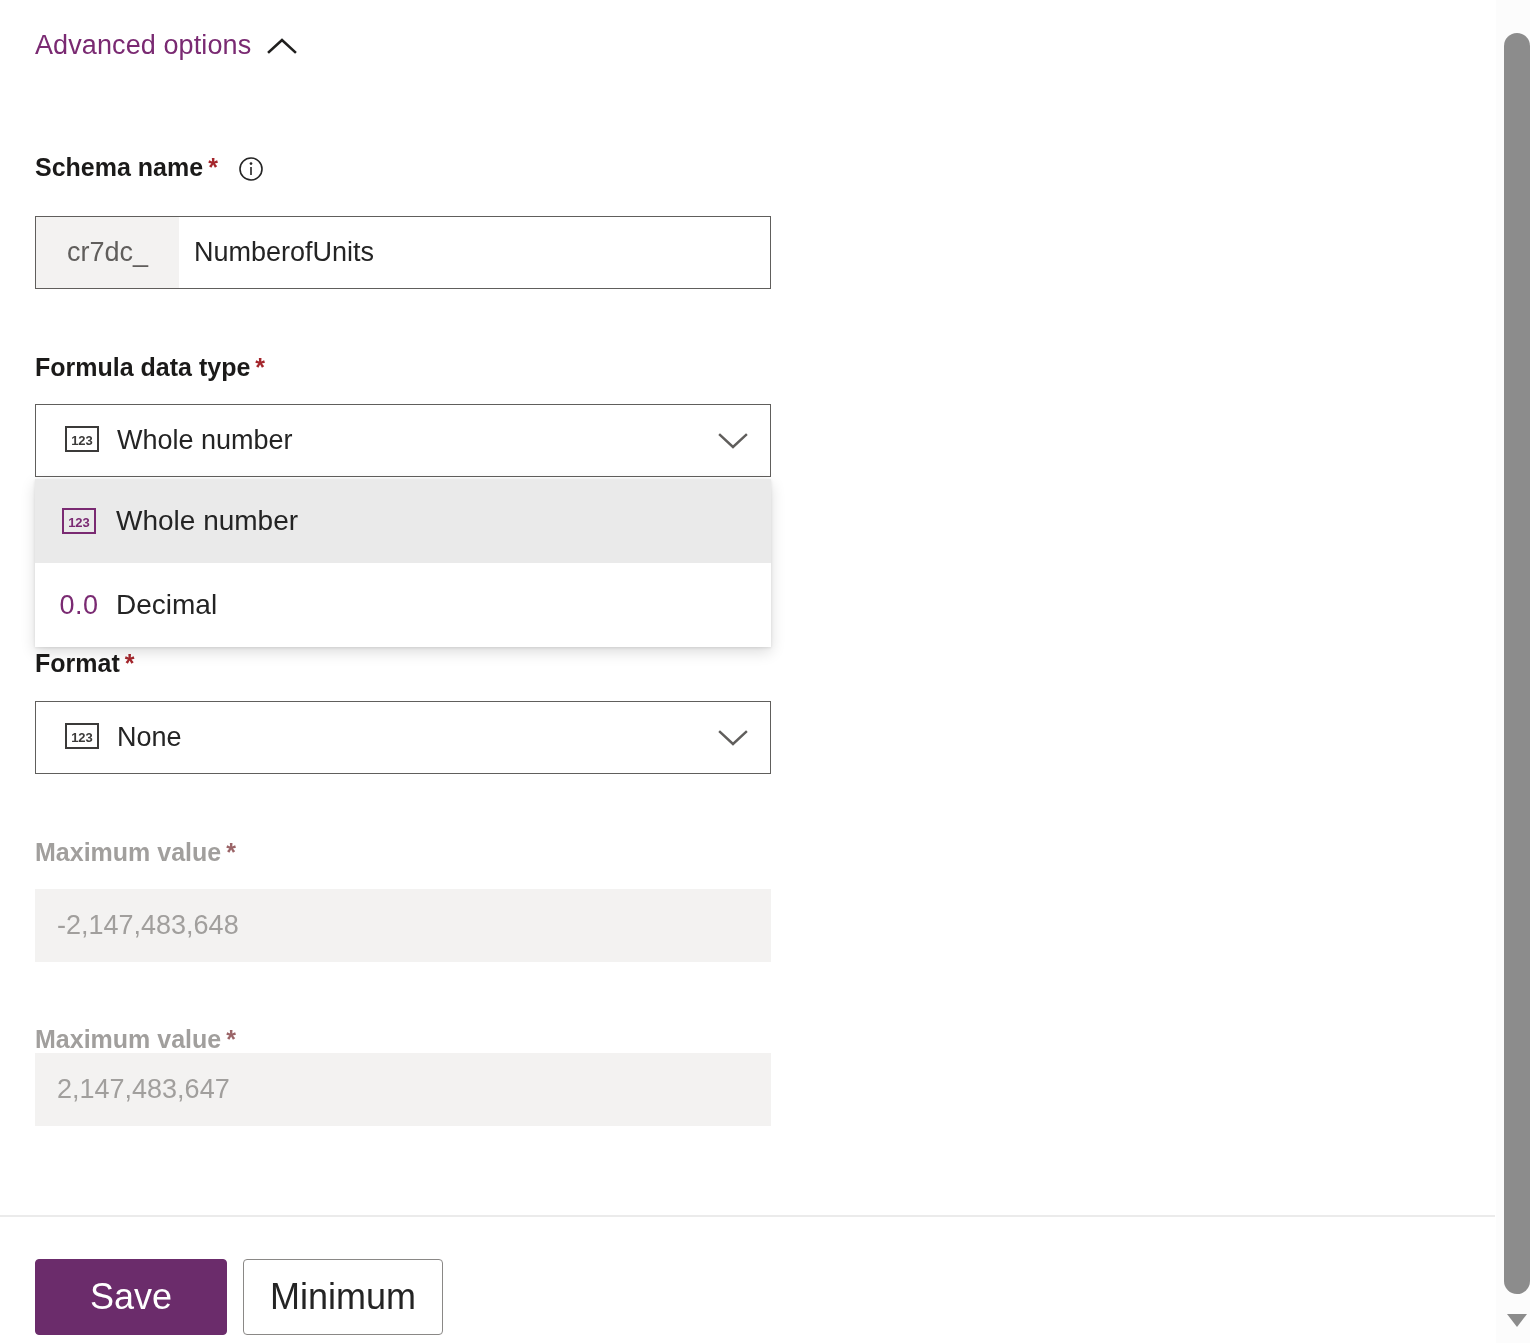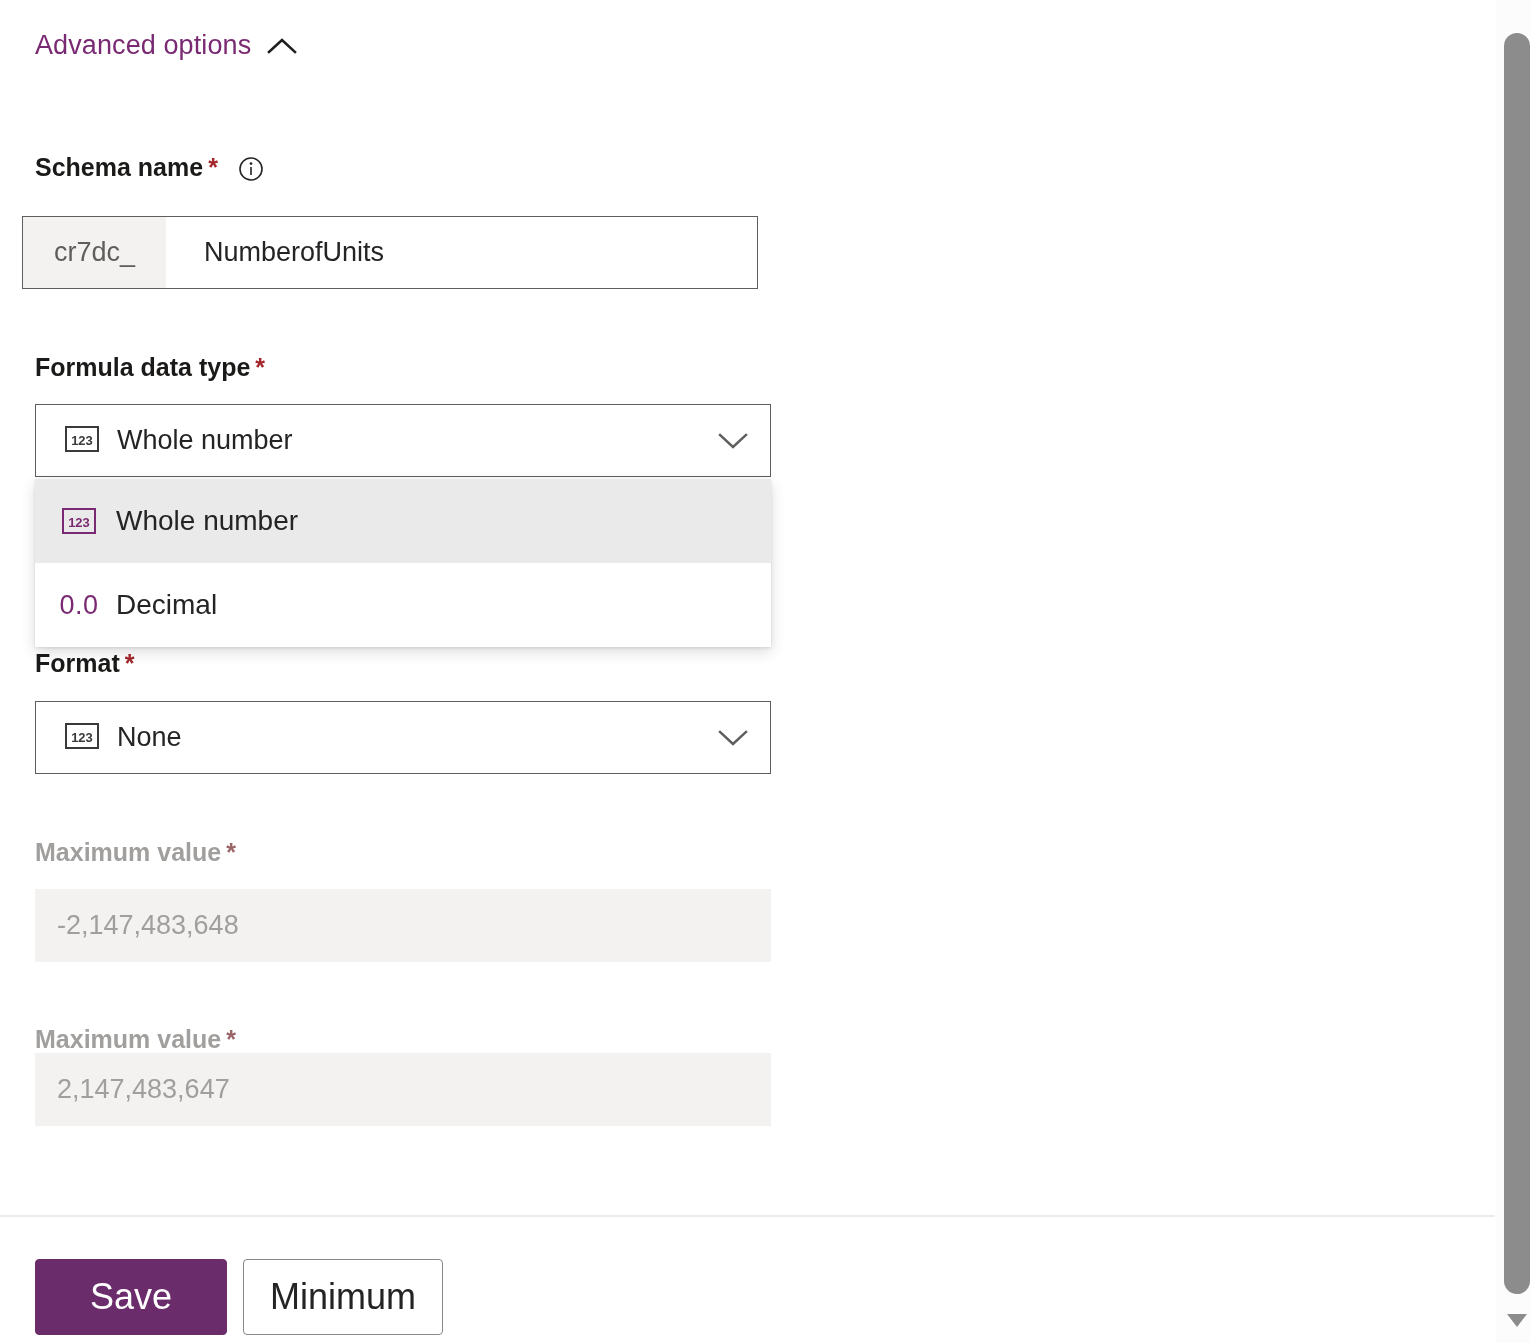--- a/index.html
+++ b/index.html
@@ -92,7 +92,7 @@
   
   #schema-name-field {
     position: absolute;
-    left: 22px;
+    left: 35px;
     top: 216px;
     width: 736px;
     height: 73px;

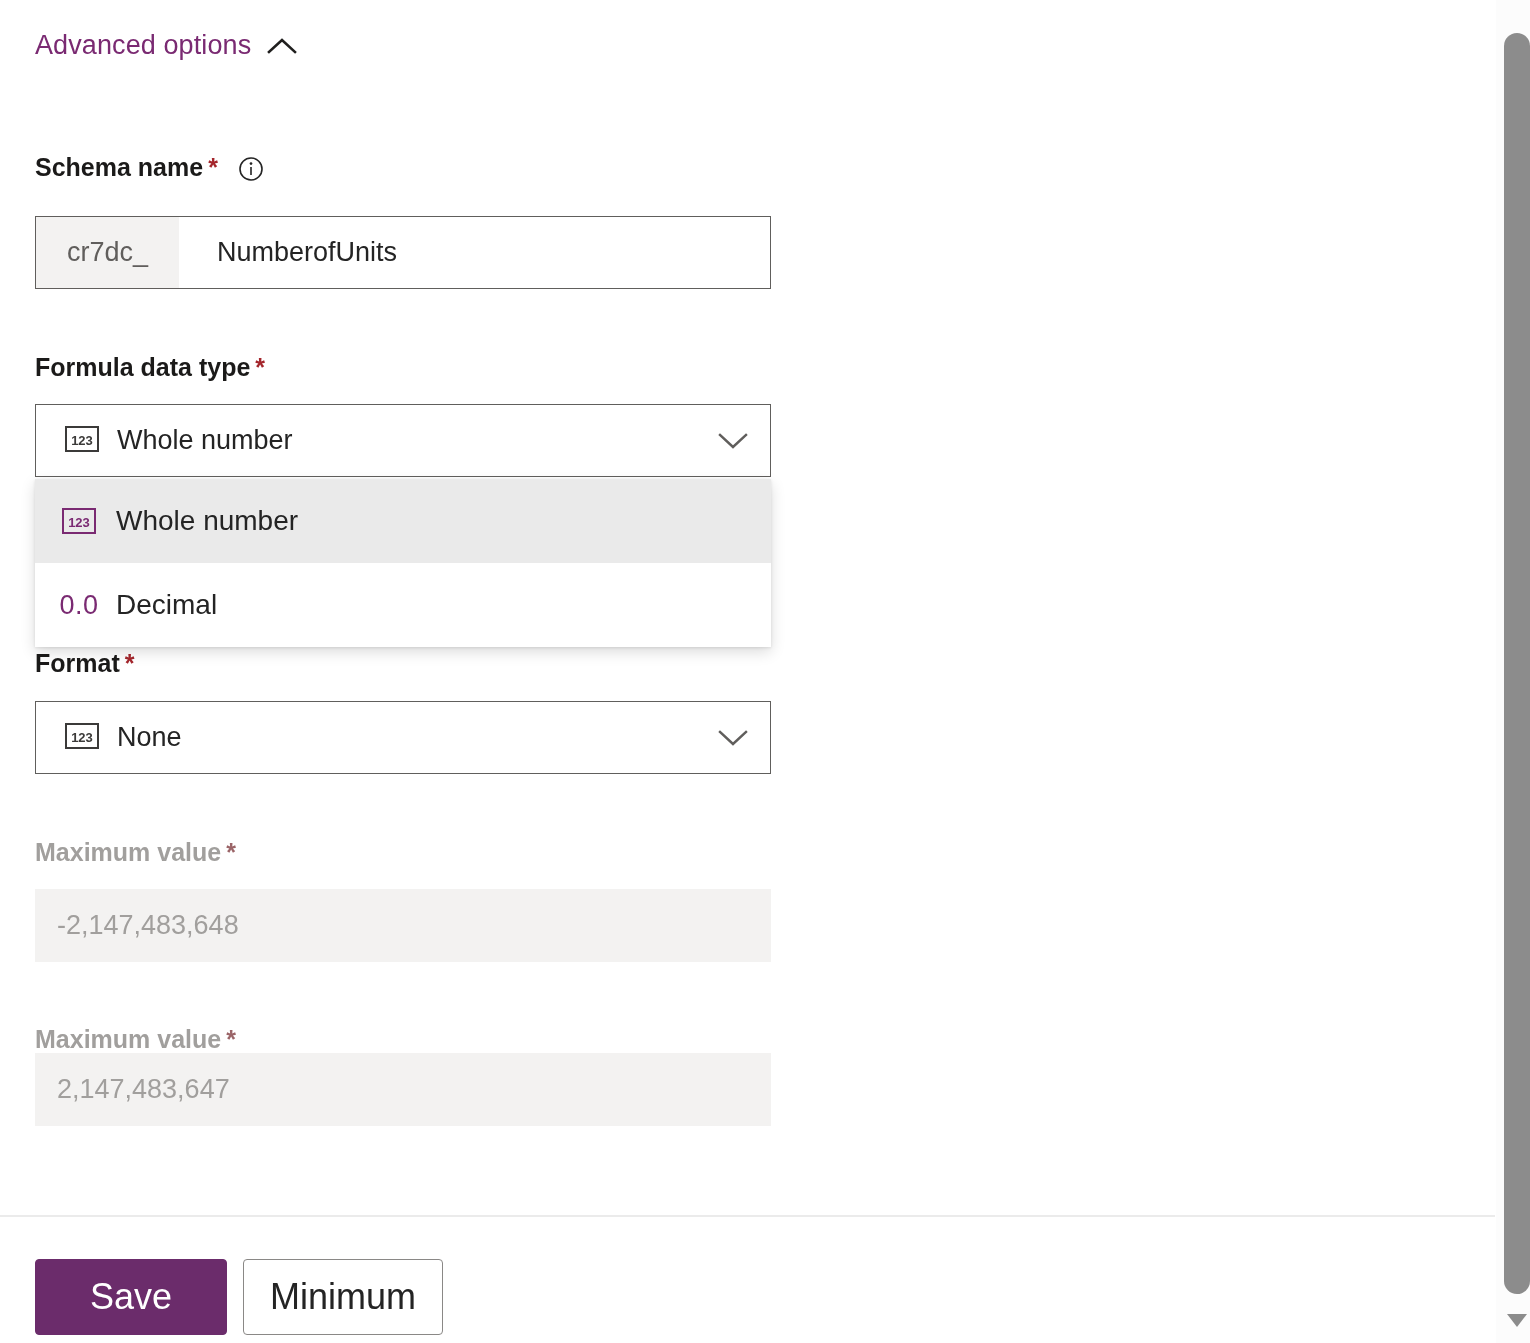--- a/index.html
+++ b/index.html
@@ -119,7 +119,7 @@
     font-family: "Liberation Sans", sans-serif;
     font-size: 27px;
     color: #242424;
-    padding: 0 0 0 38px;
+    padding: 0 0 0 15px;
   }
 
   

